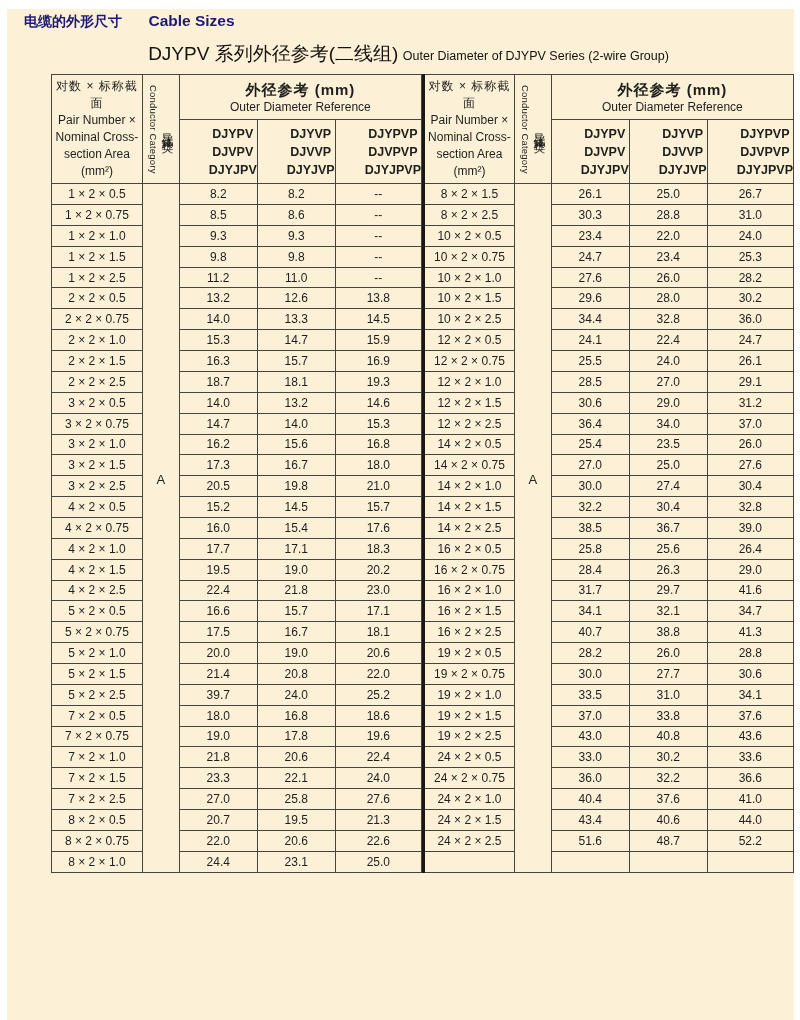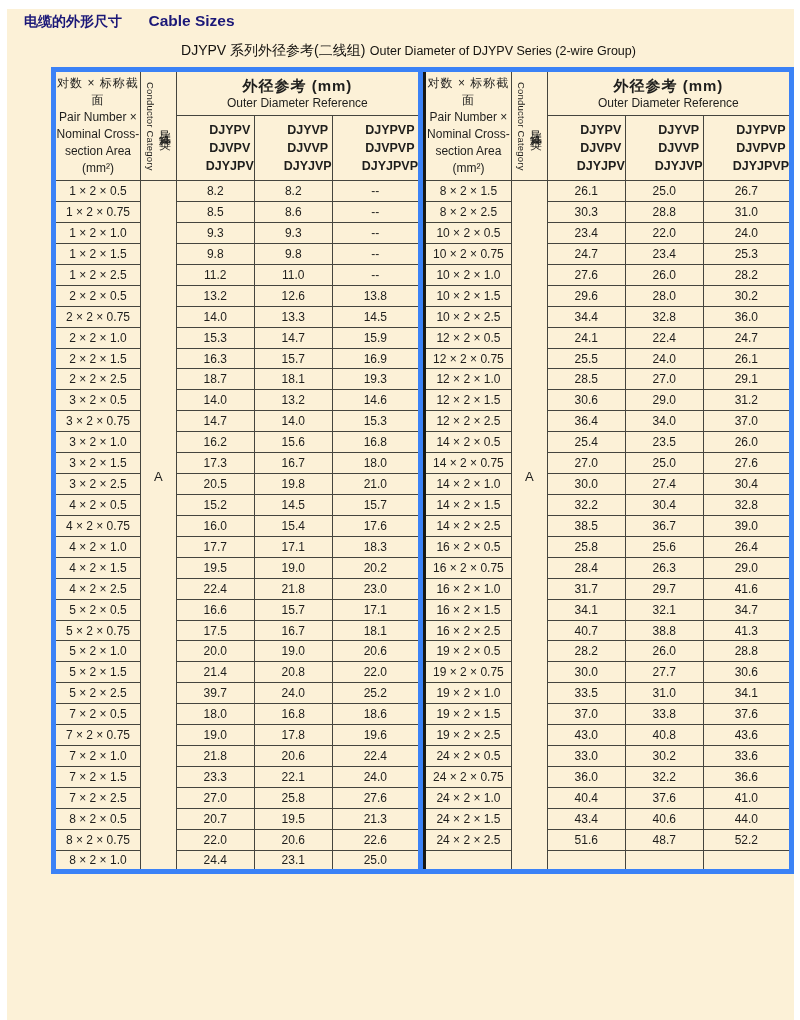--- a/index.html
+++ b/index.html
@@ -34,7 +34,7 @@
     width:715px; margin:10px 0 0 44px;
     text-align:center; white-space:nowrap;
   }
-  .subtitle-zh { font-size:14px; color:#14120f; }
+  .subtitle-zh { font-size:19px; color:#14120f; }
   .subtitle-en { font-size:12.5px; color:#14120f; }
 
   

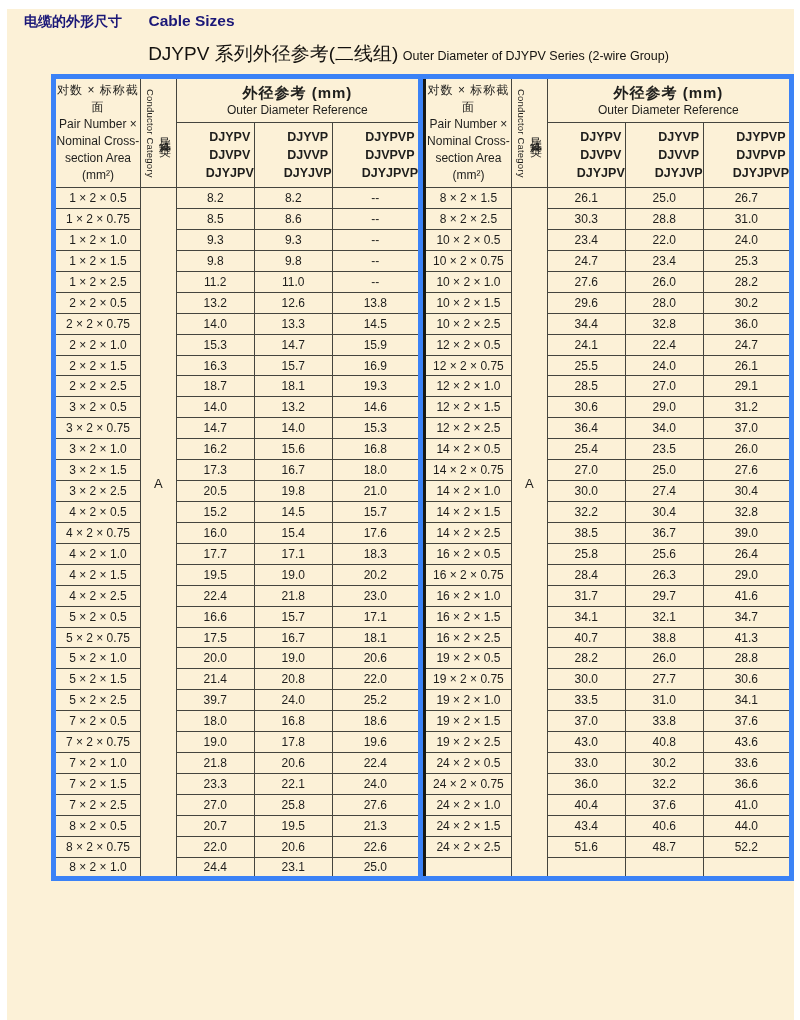--- a/index.html
+++ b/index.html
@@ -42,7 +42,7 @@
   table {
     border-collapse:collapse; table-layout:fixed;
     background:#FCF1D7;
-    border:5px solid #3b82f6;
+    border:1px solid #3b82f6;
   }
   .t-right { border-left:3px solid #181814; }
   th, td {

